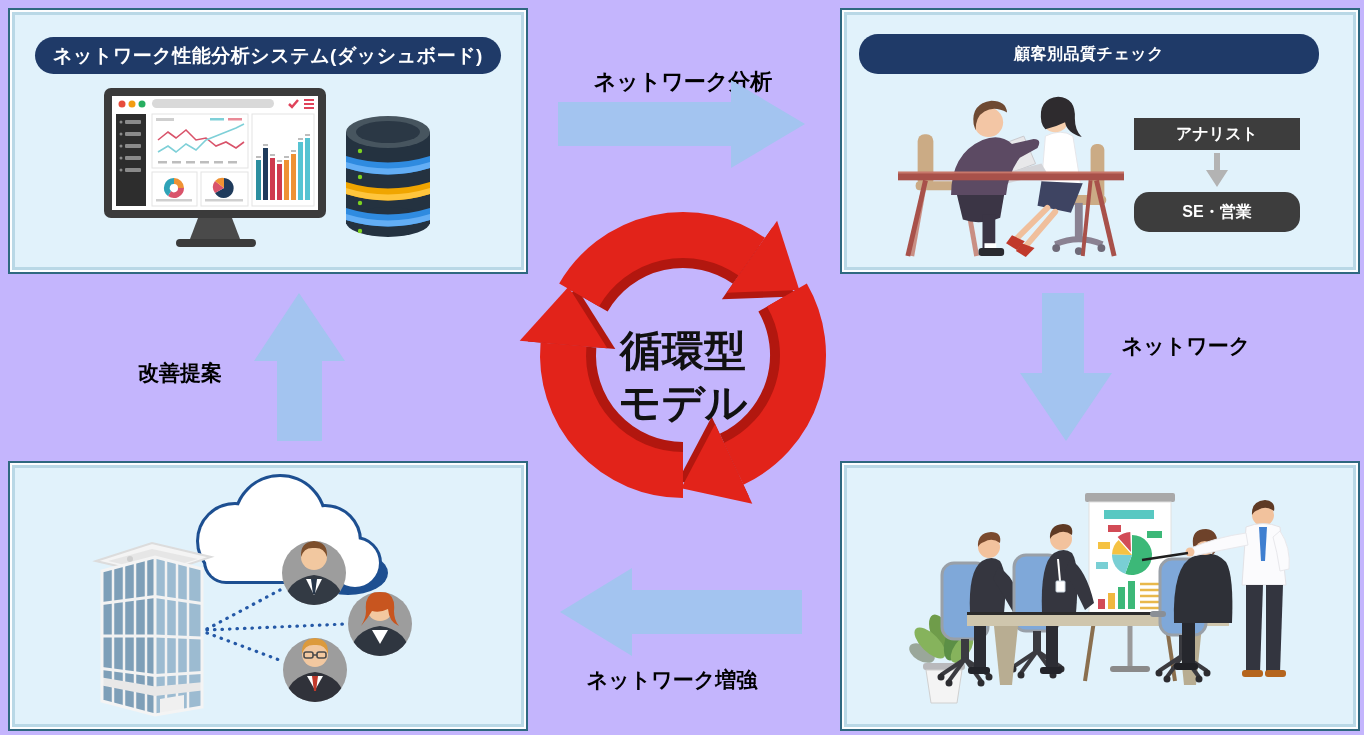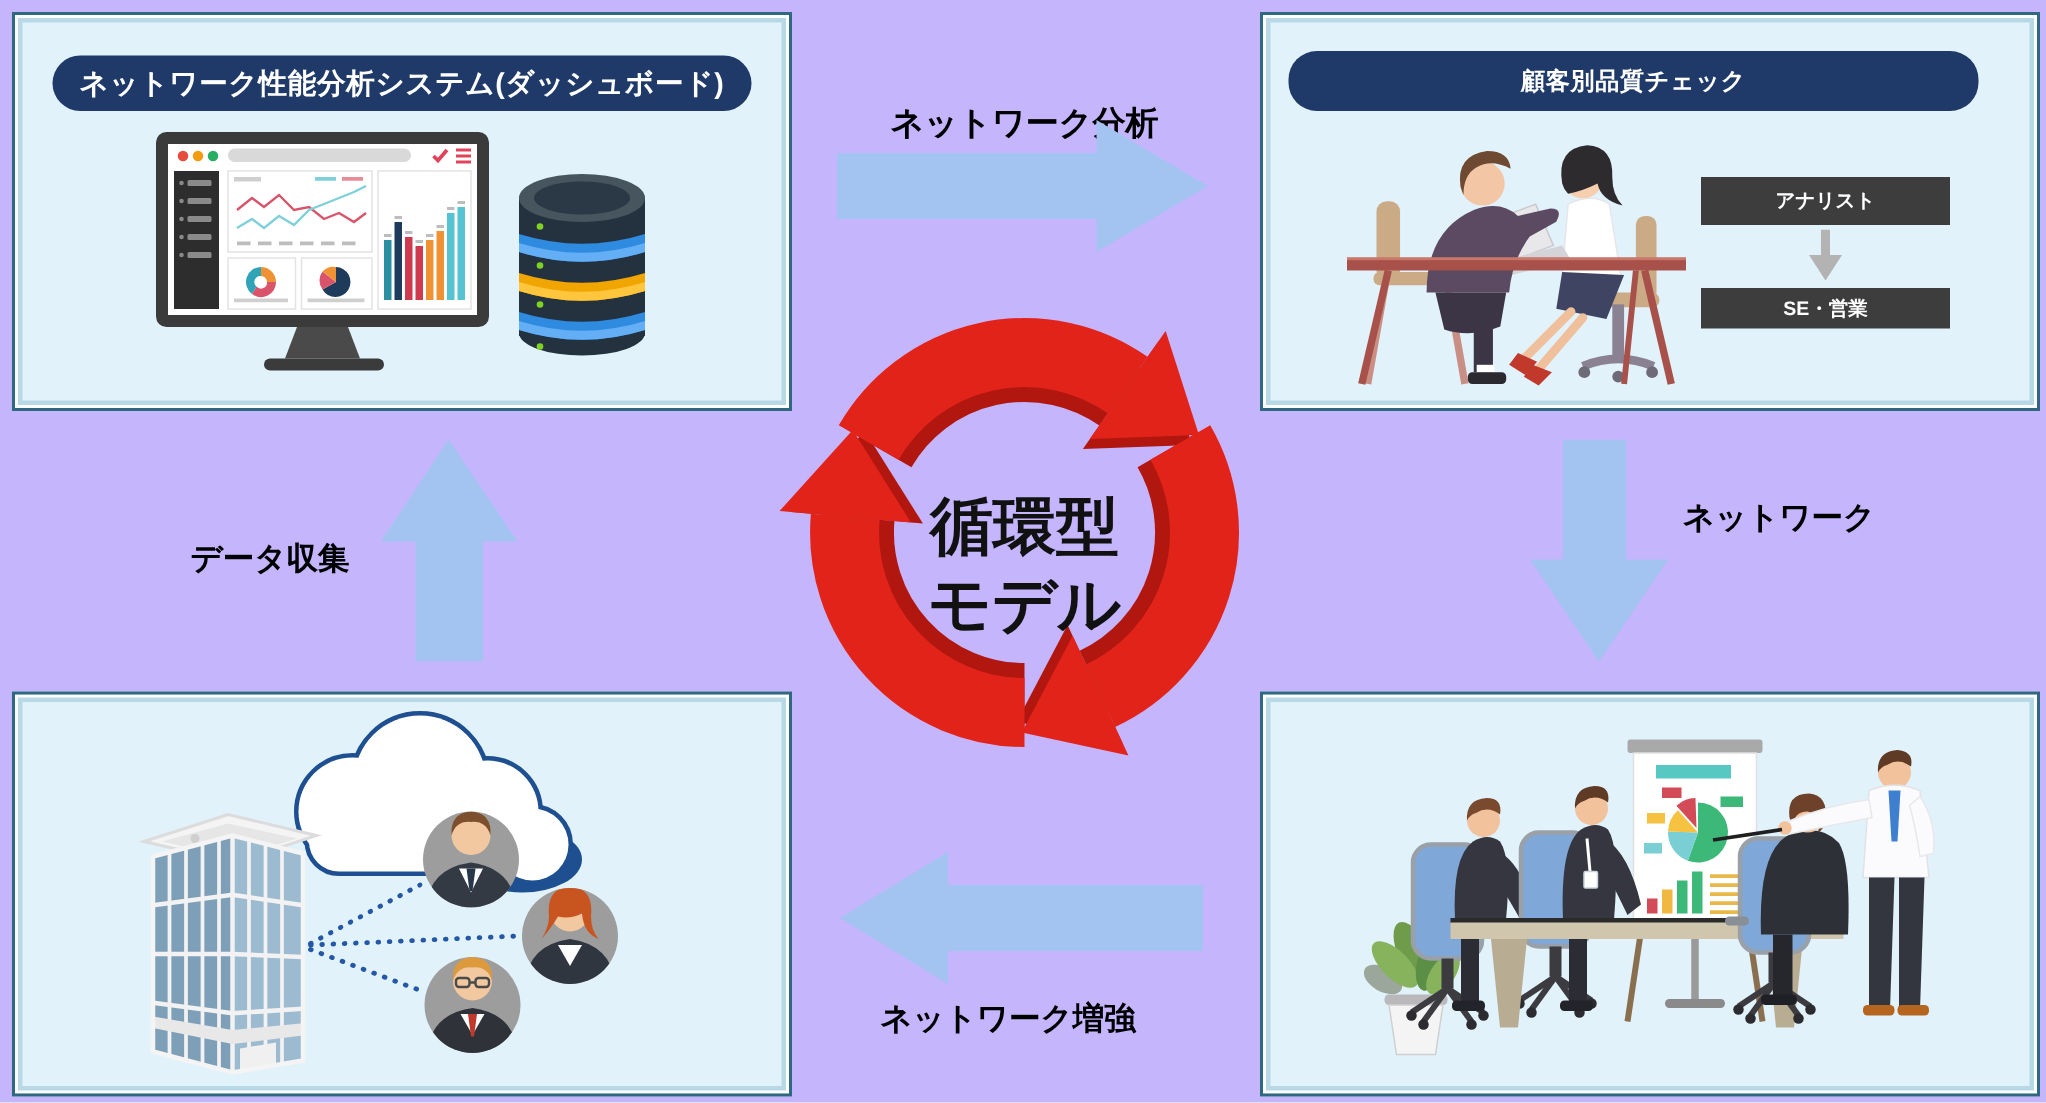--- a/index.html
+++ b/index.html
@@ -10,7 +10,7 @@
   .pill{position:absolute;background:#1f3a68;border-radius:19px;color:#fff;
     font-weight:bold;display:flex;align-items:center;justify-content:center;letter-spacing:.5px;}
   .flow-label{position:absolute;font-weight:bold;color:#000;text-align:center;line-height:1.42;}
-  .role-box{position:absolute;background:#3d3d3d;color:#fff;font-weight:bold;font-size:13px;
+  .role-box{position:absolute;background:#3d3d3d;color:#fff;font-weight:bold;font-size:16px;
     display:flex;align-items:center;justify-content:center;}
   .abs{position:absolute;}
 </style>

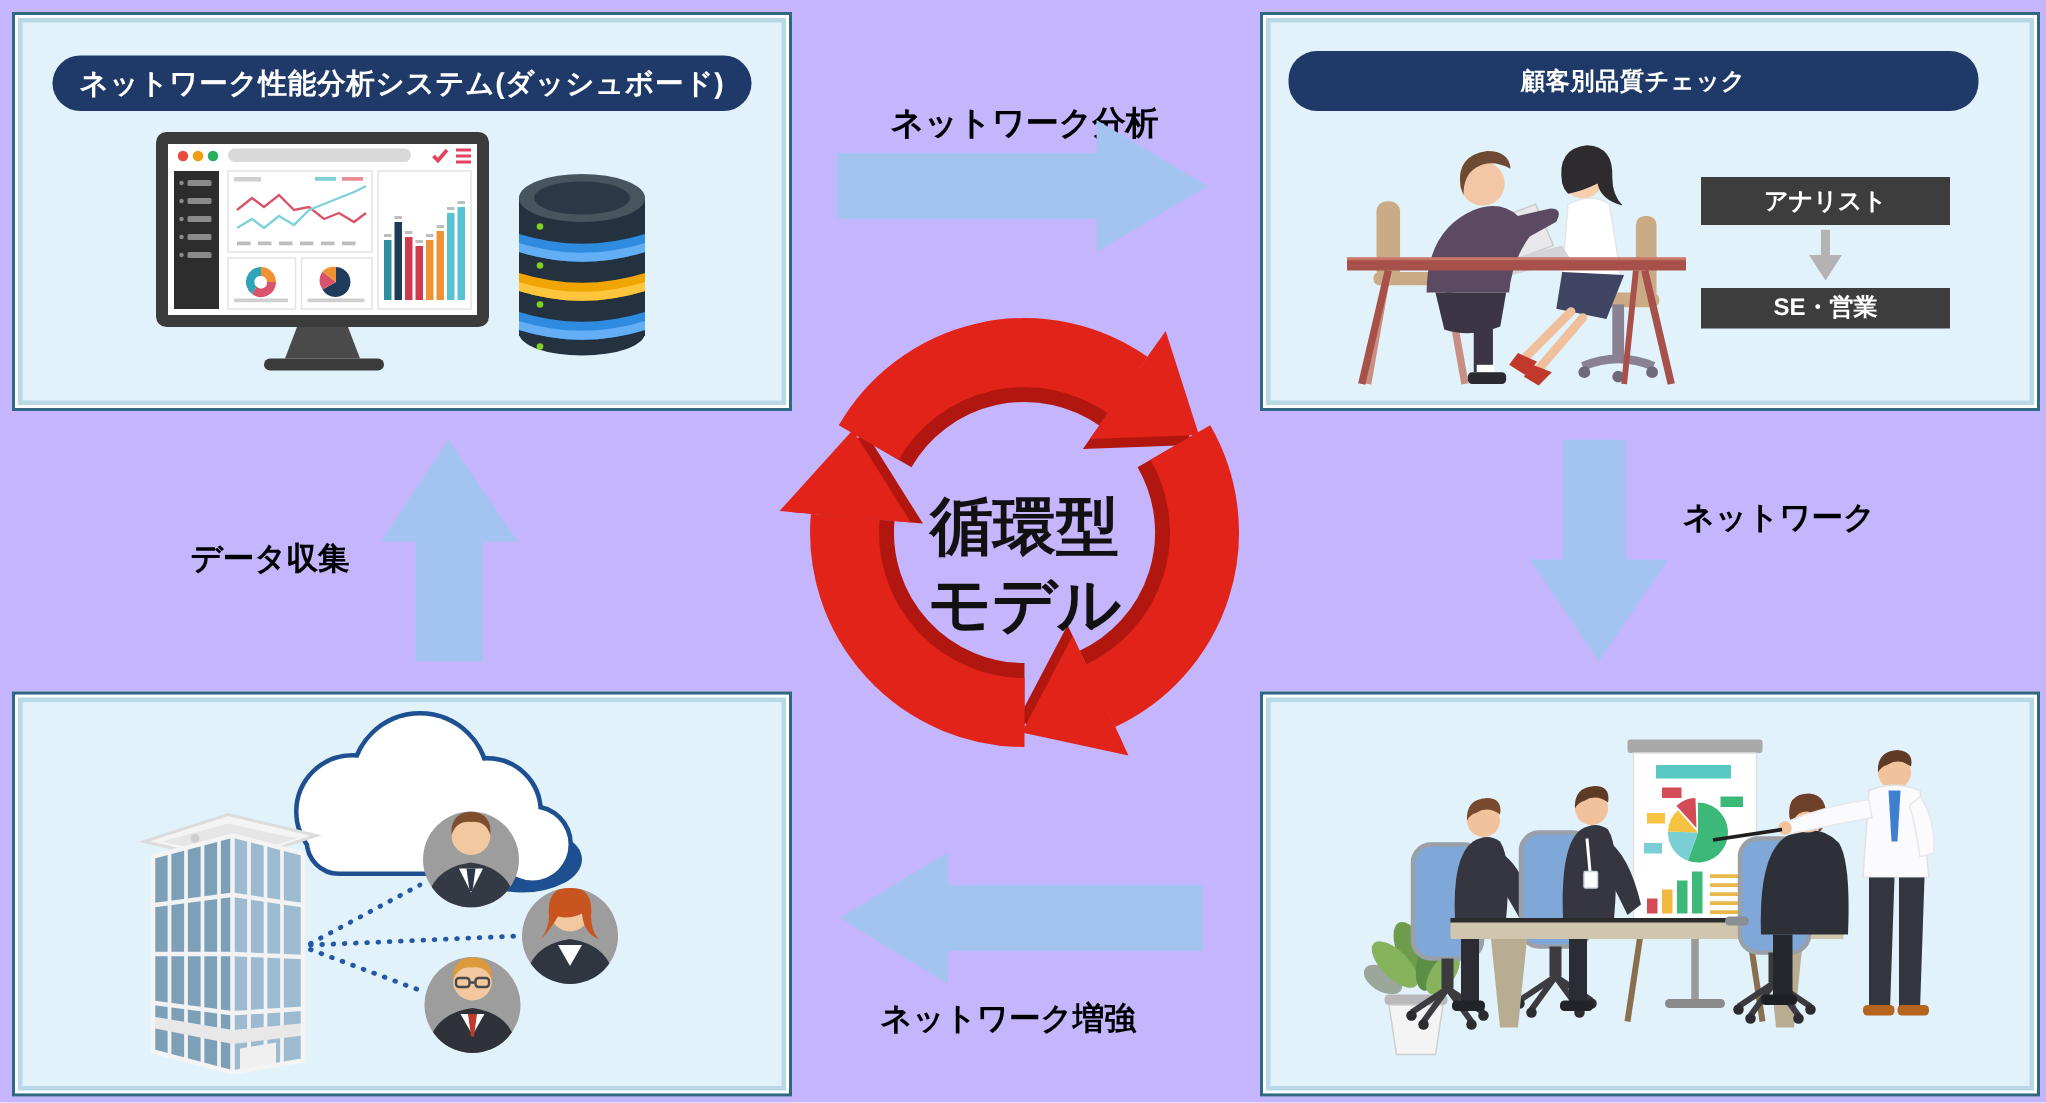--- a/index.html
+++ b/index.html
@@ -186,7 +186,7 @@
     <svg class="abs" style="left:363px;top:143px;" width="24" height="36" viewBox="0 0 24 36">
       <polygon points="9,0 15,0 15,17 23,17 12,34 1,17 9,17" fill="#b3b3b3"></polygon>
     </svg>
-    <div class="role-box" style="left:292px;top:182px;width:166px;height:27px;">
+    <div class="role-box" style="left:292px;top:182px;width:166px;height:40px;border-radius:15px;">
       <span>SE・営業</span>
     </div>
   </div>

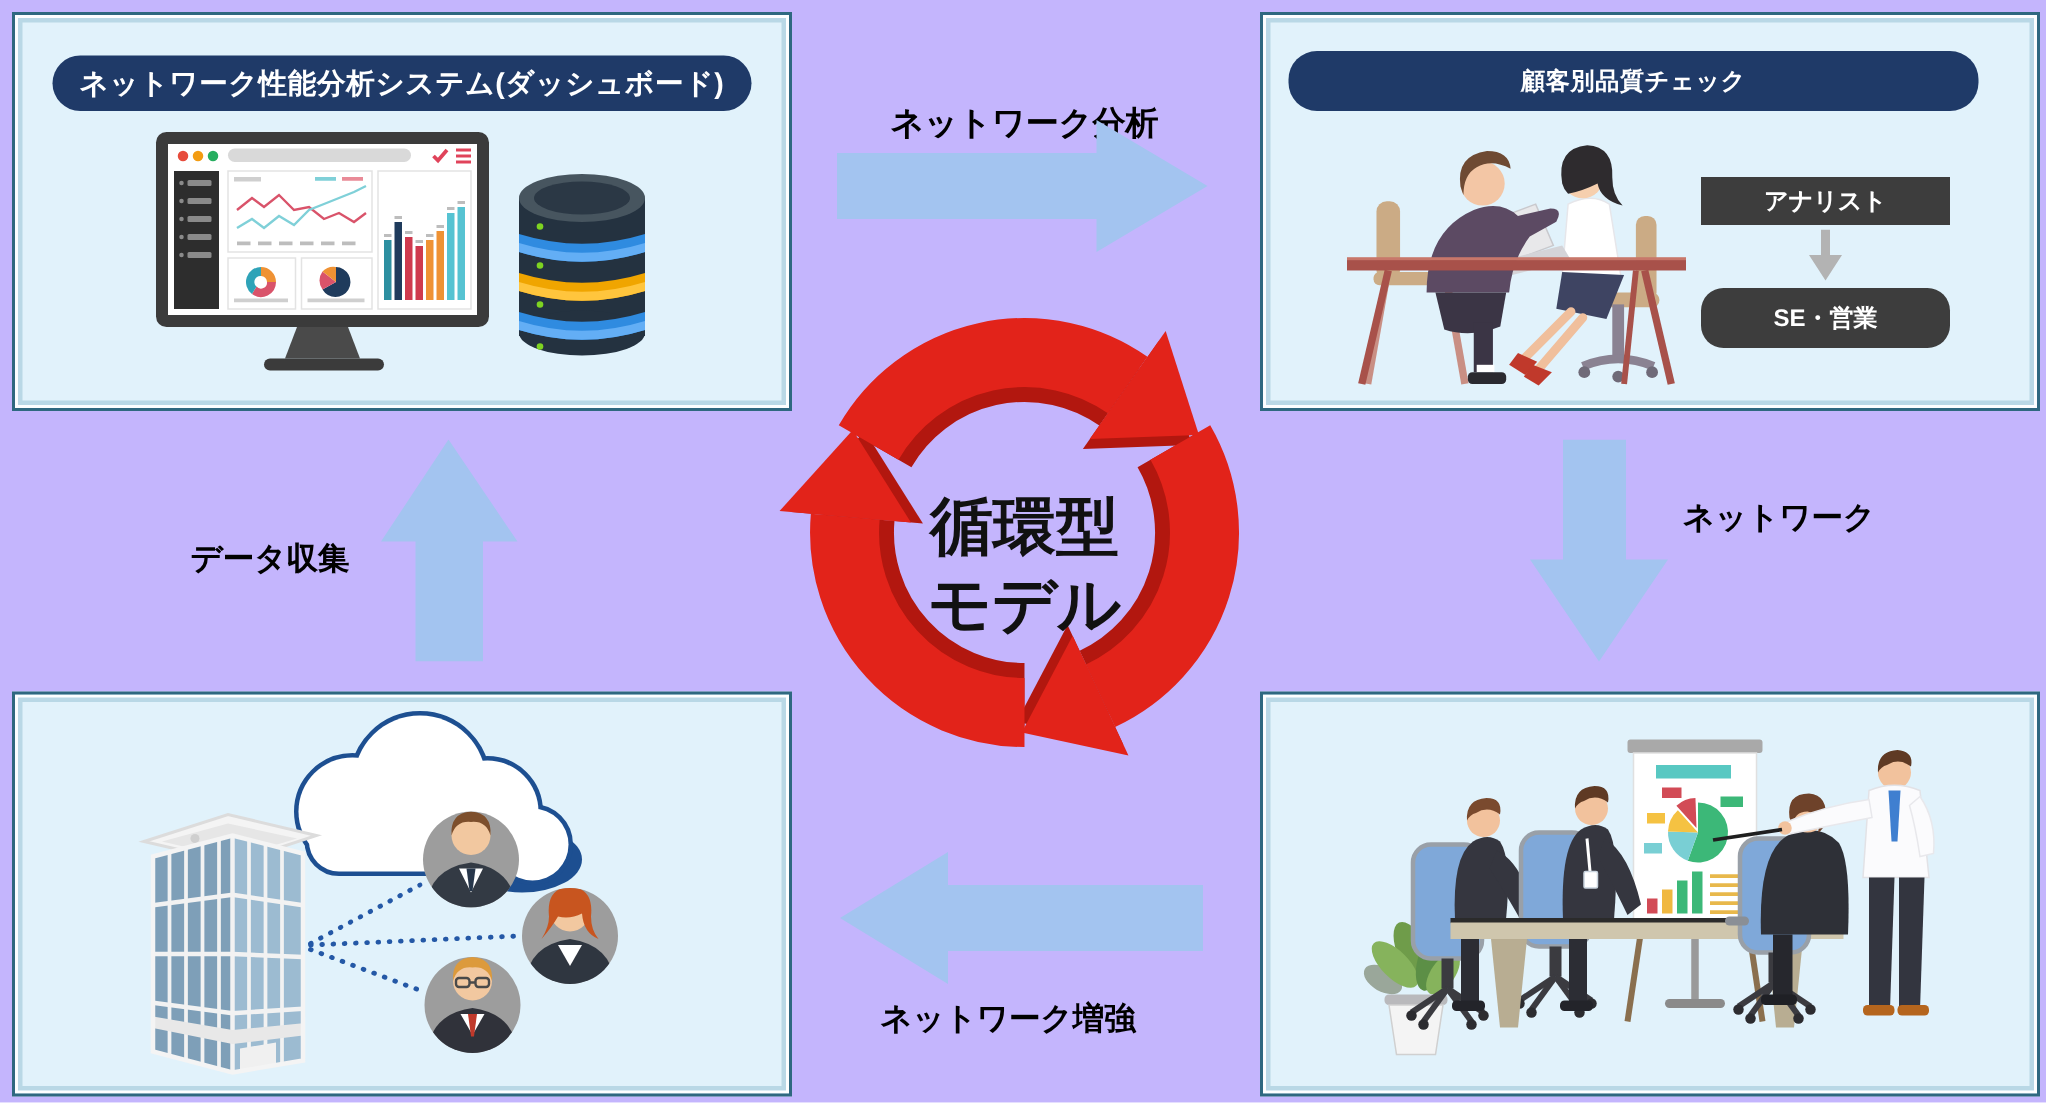--- a/index.html
+++ b/index.html
@@ -451,7 +451,7 @@
     <polygon points="0,46 72,2 72,24 242,24 242,68 72,68 72,90" fill="#a3c4f0"></polygon>
   </svg>
 
-  <div class="flow-label" style="left:100px;top:358px;width:160px;font-size:21px;">データ収集</div>
+  <div class="flow-label" style="left:100px;top:358px;width:160px;font-size:21px;">改善提案</div>
   <svg class="abs" style="left:252px;top:293px;" width="96" height="148" viewBox="0 0 96 148">
     <polygon points="47,0 93,68 70,68 70,148 25,148 25,68 2,68" fill="#a3c4f0"></polygon>
   </svg>

